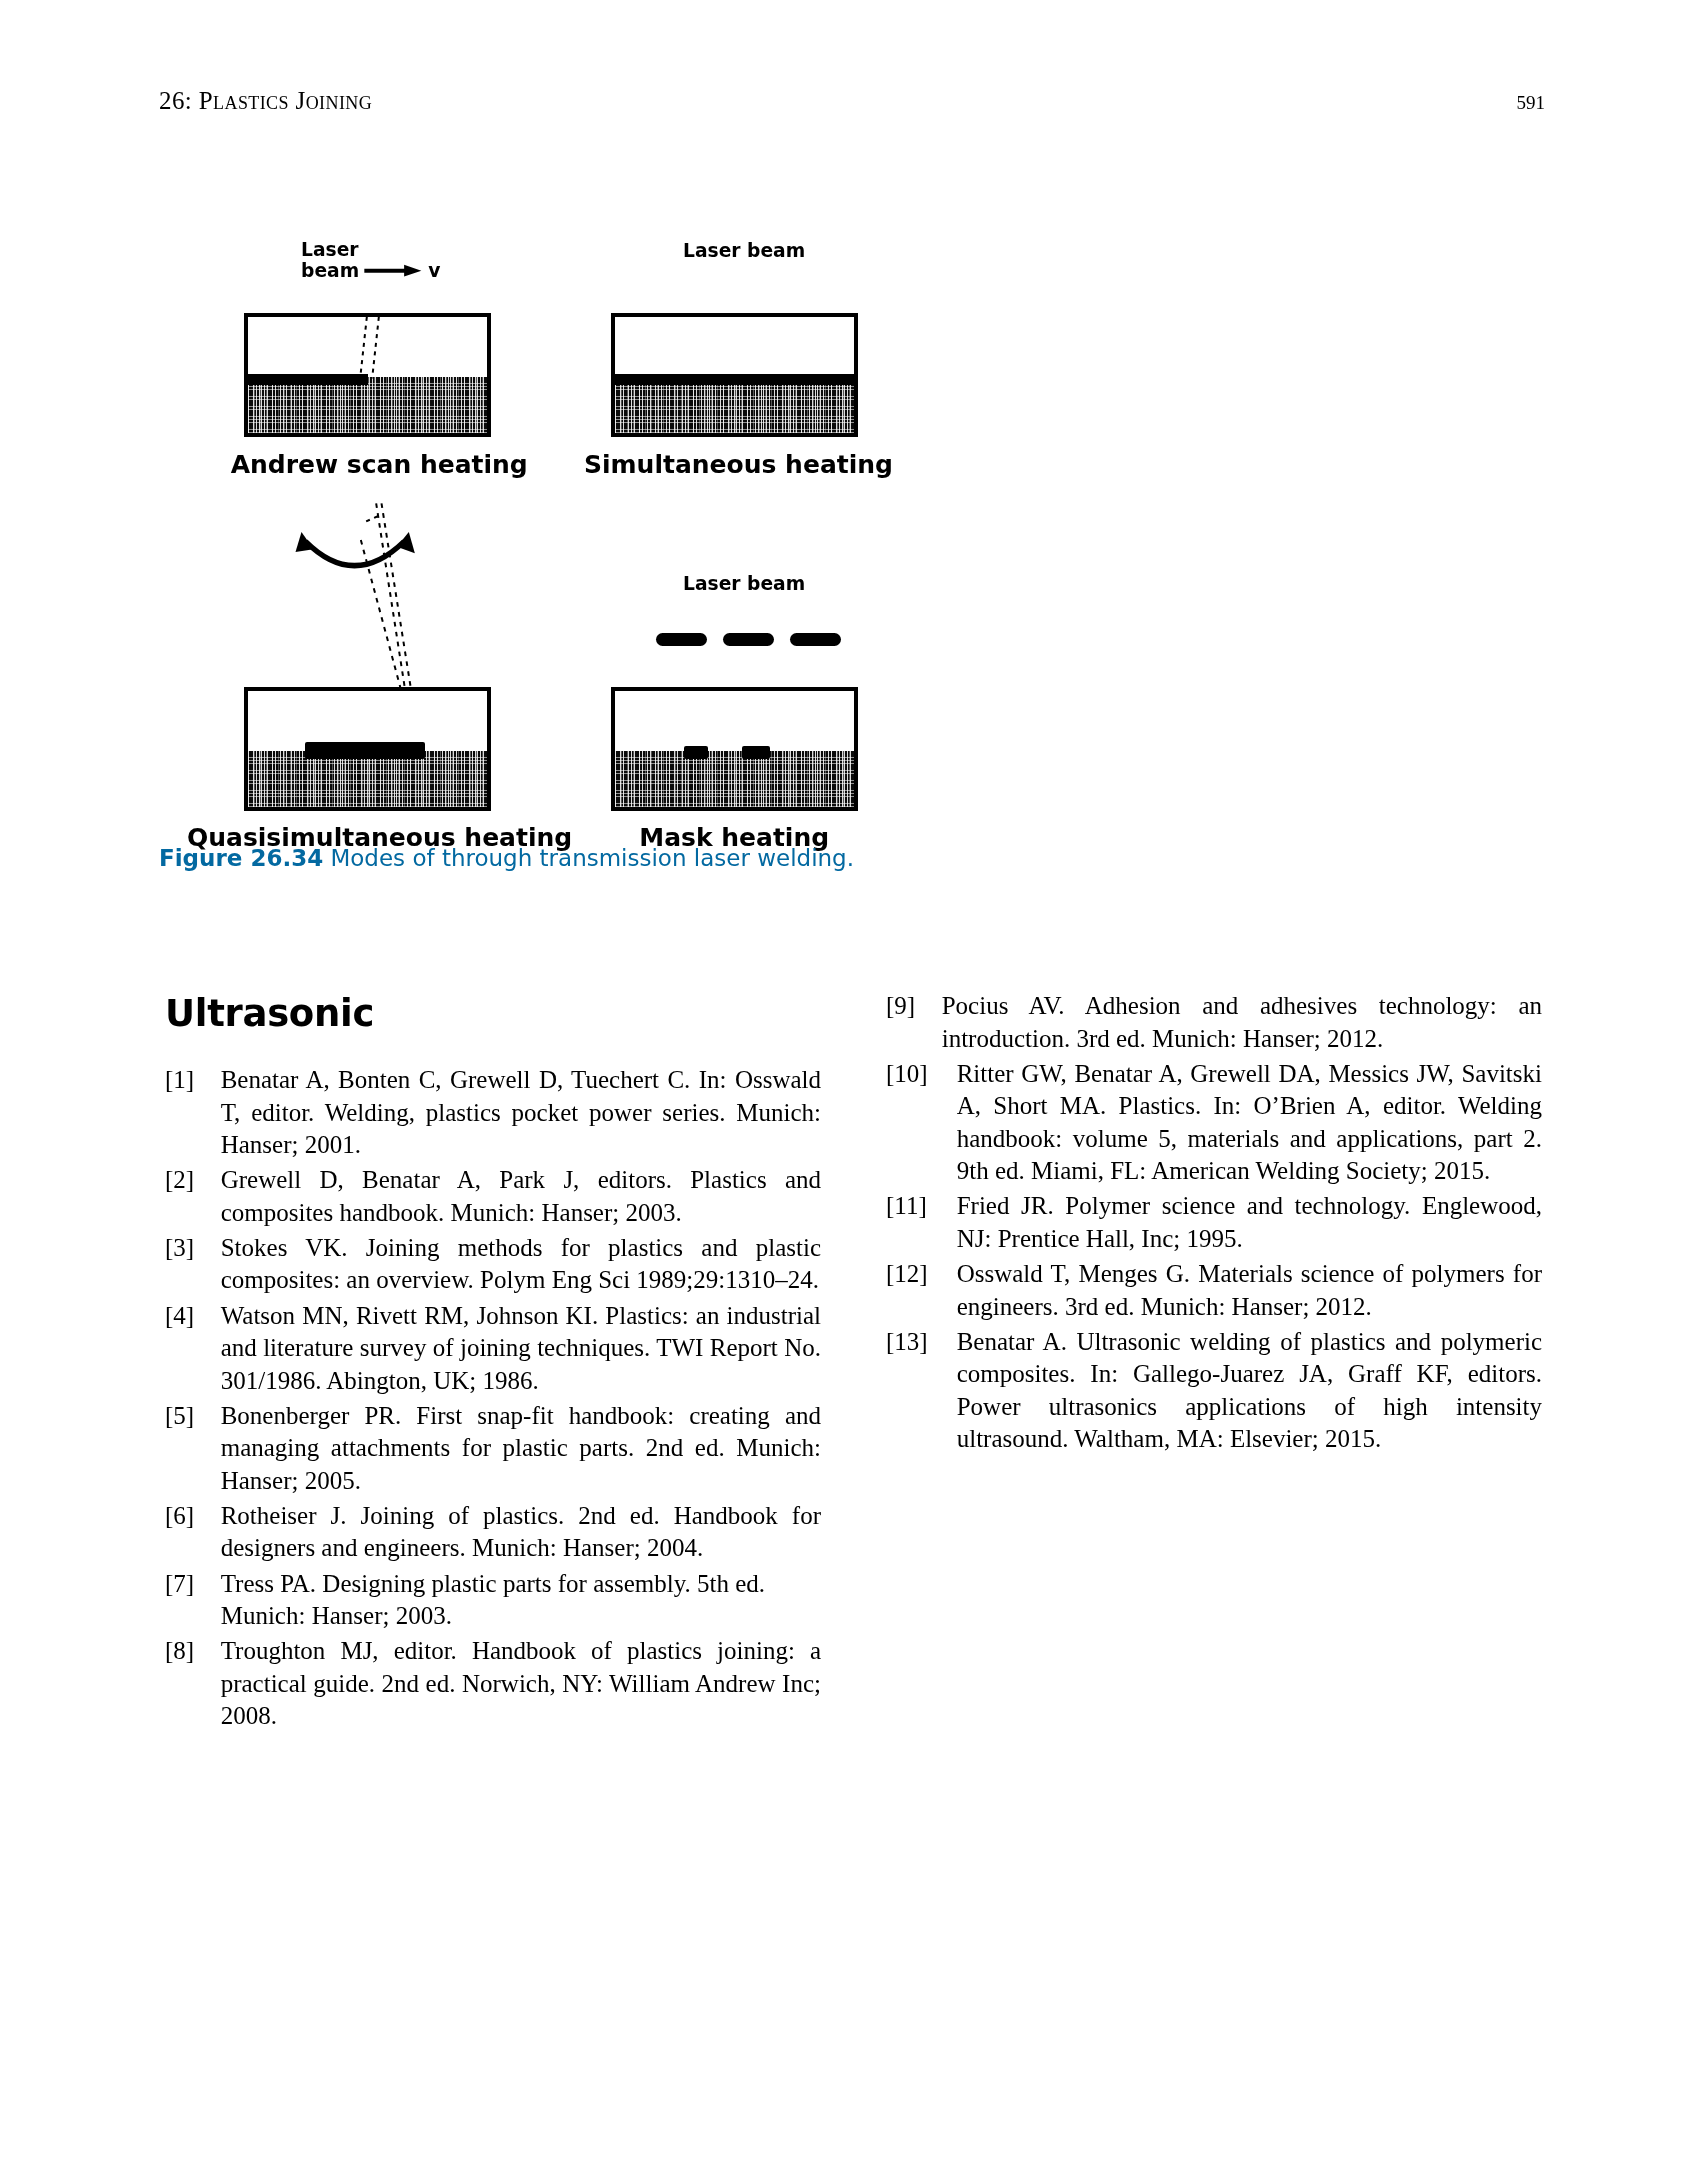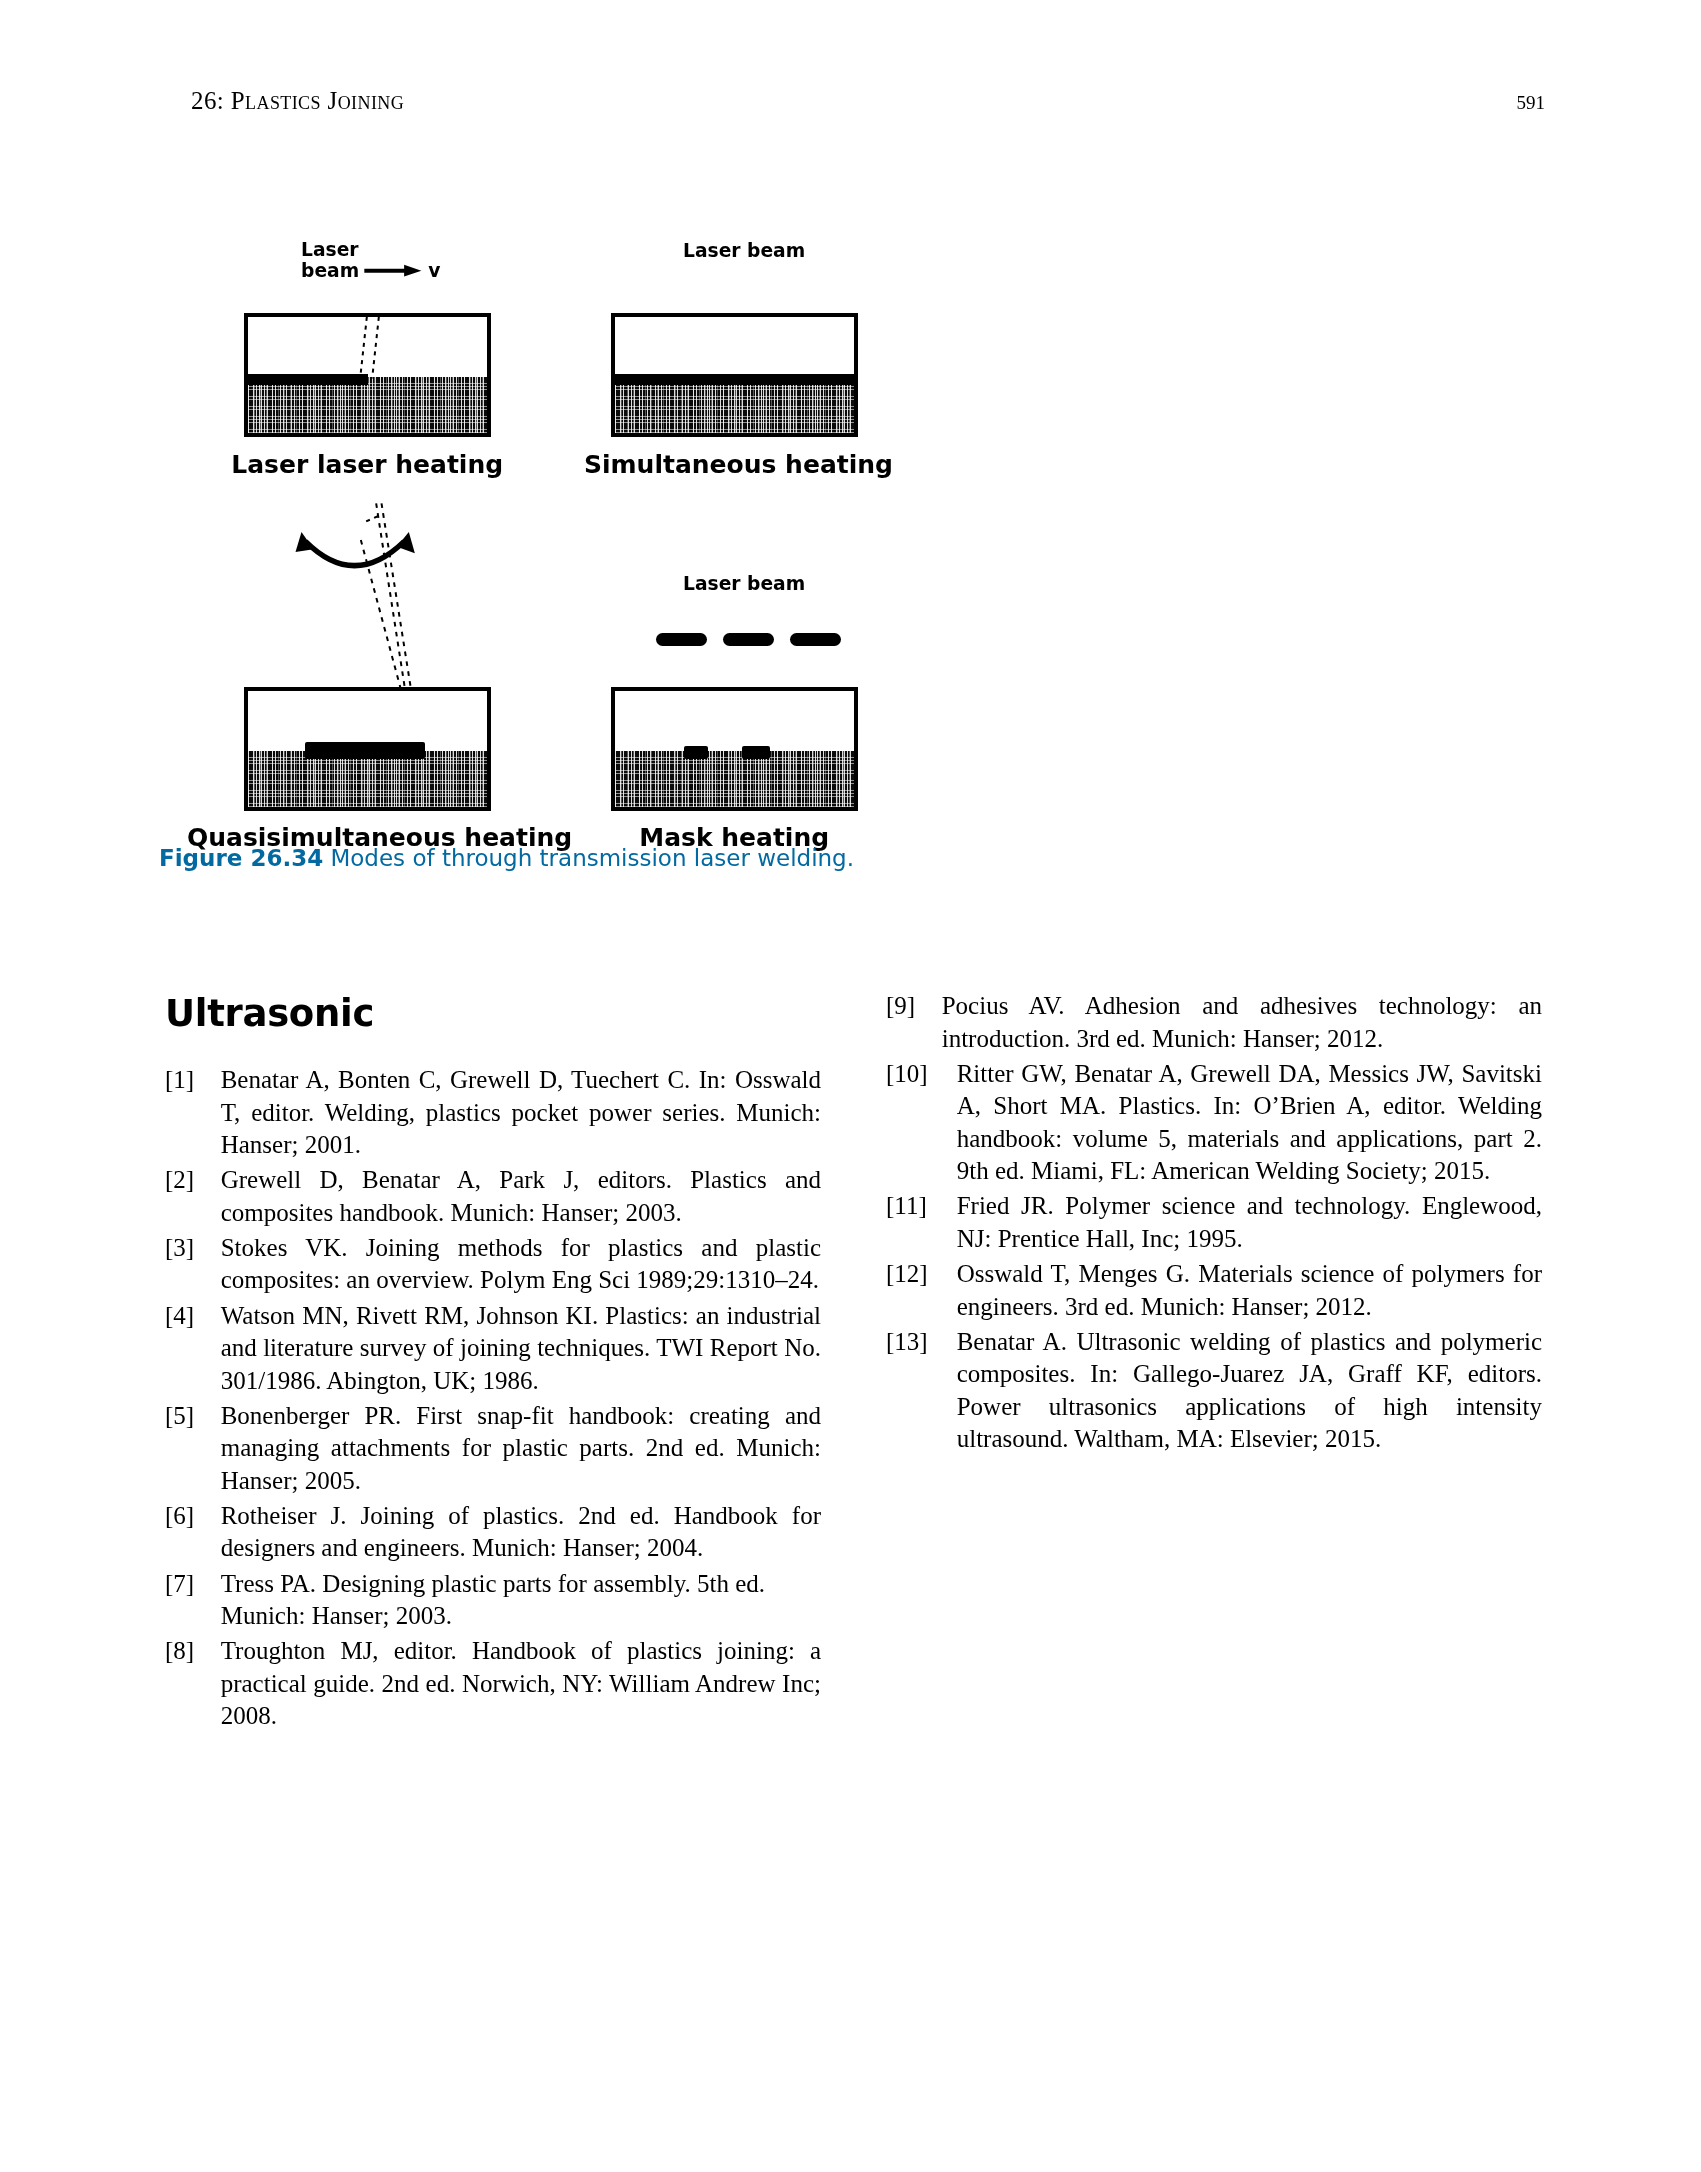--- a/index.html
+++ b/index.html
@@ -33,7 +33,6 @@
     font-size: 25px;
     letter-spacing: 0.4px;
     white-space: nowrap;
-    margin-left: 32px;
   }
   .rh-left .smallcaps {
     font-variant: small-caps;

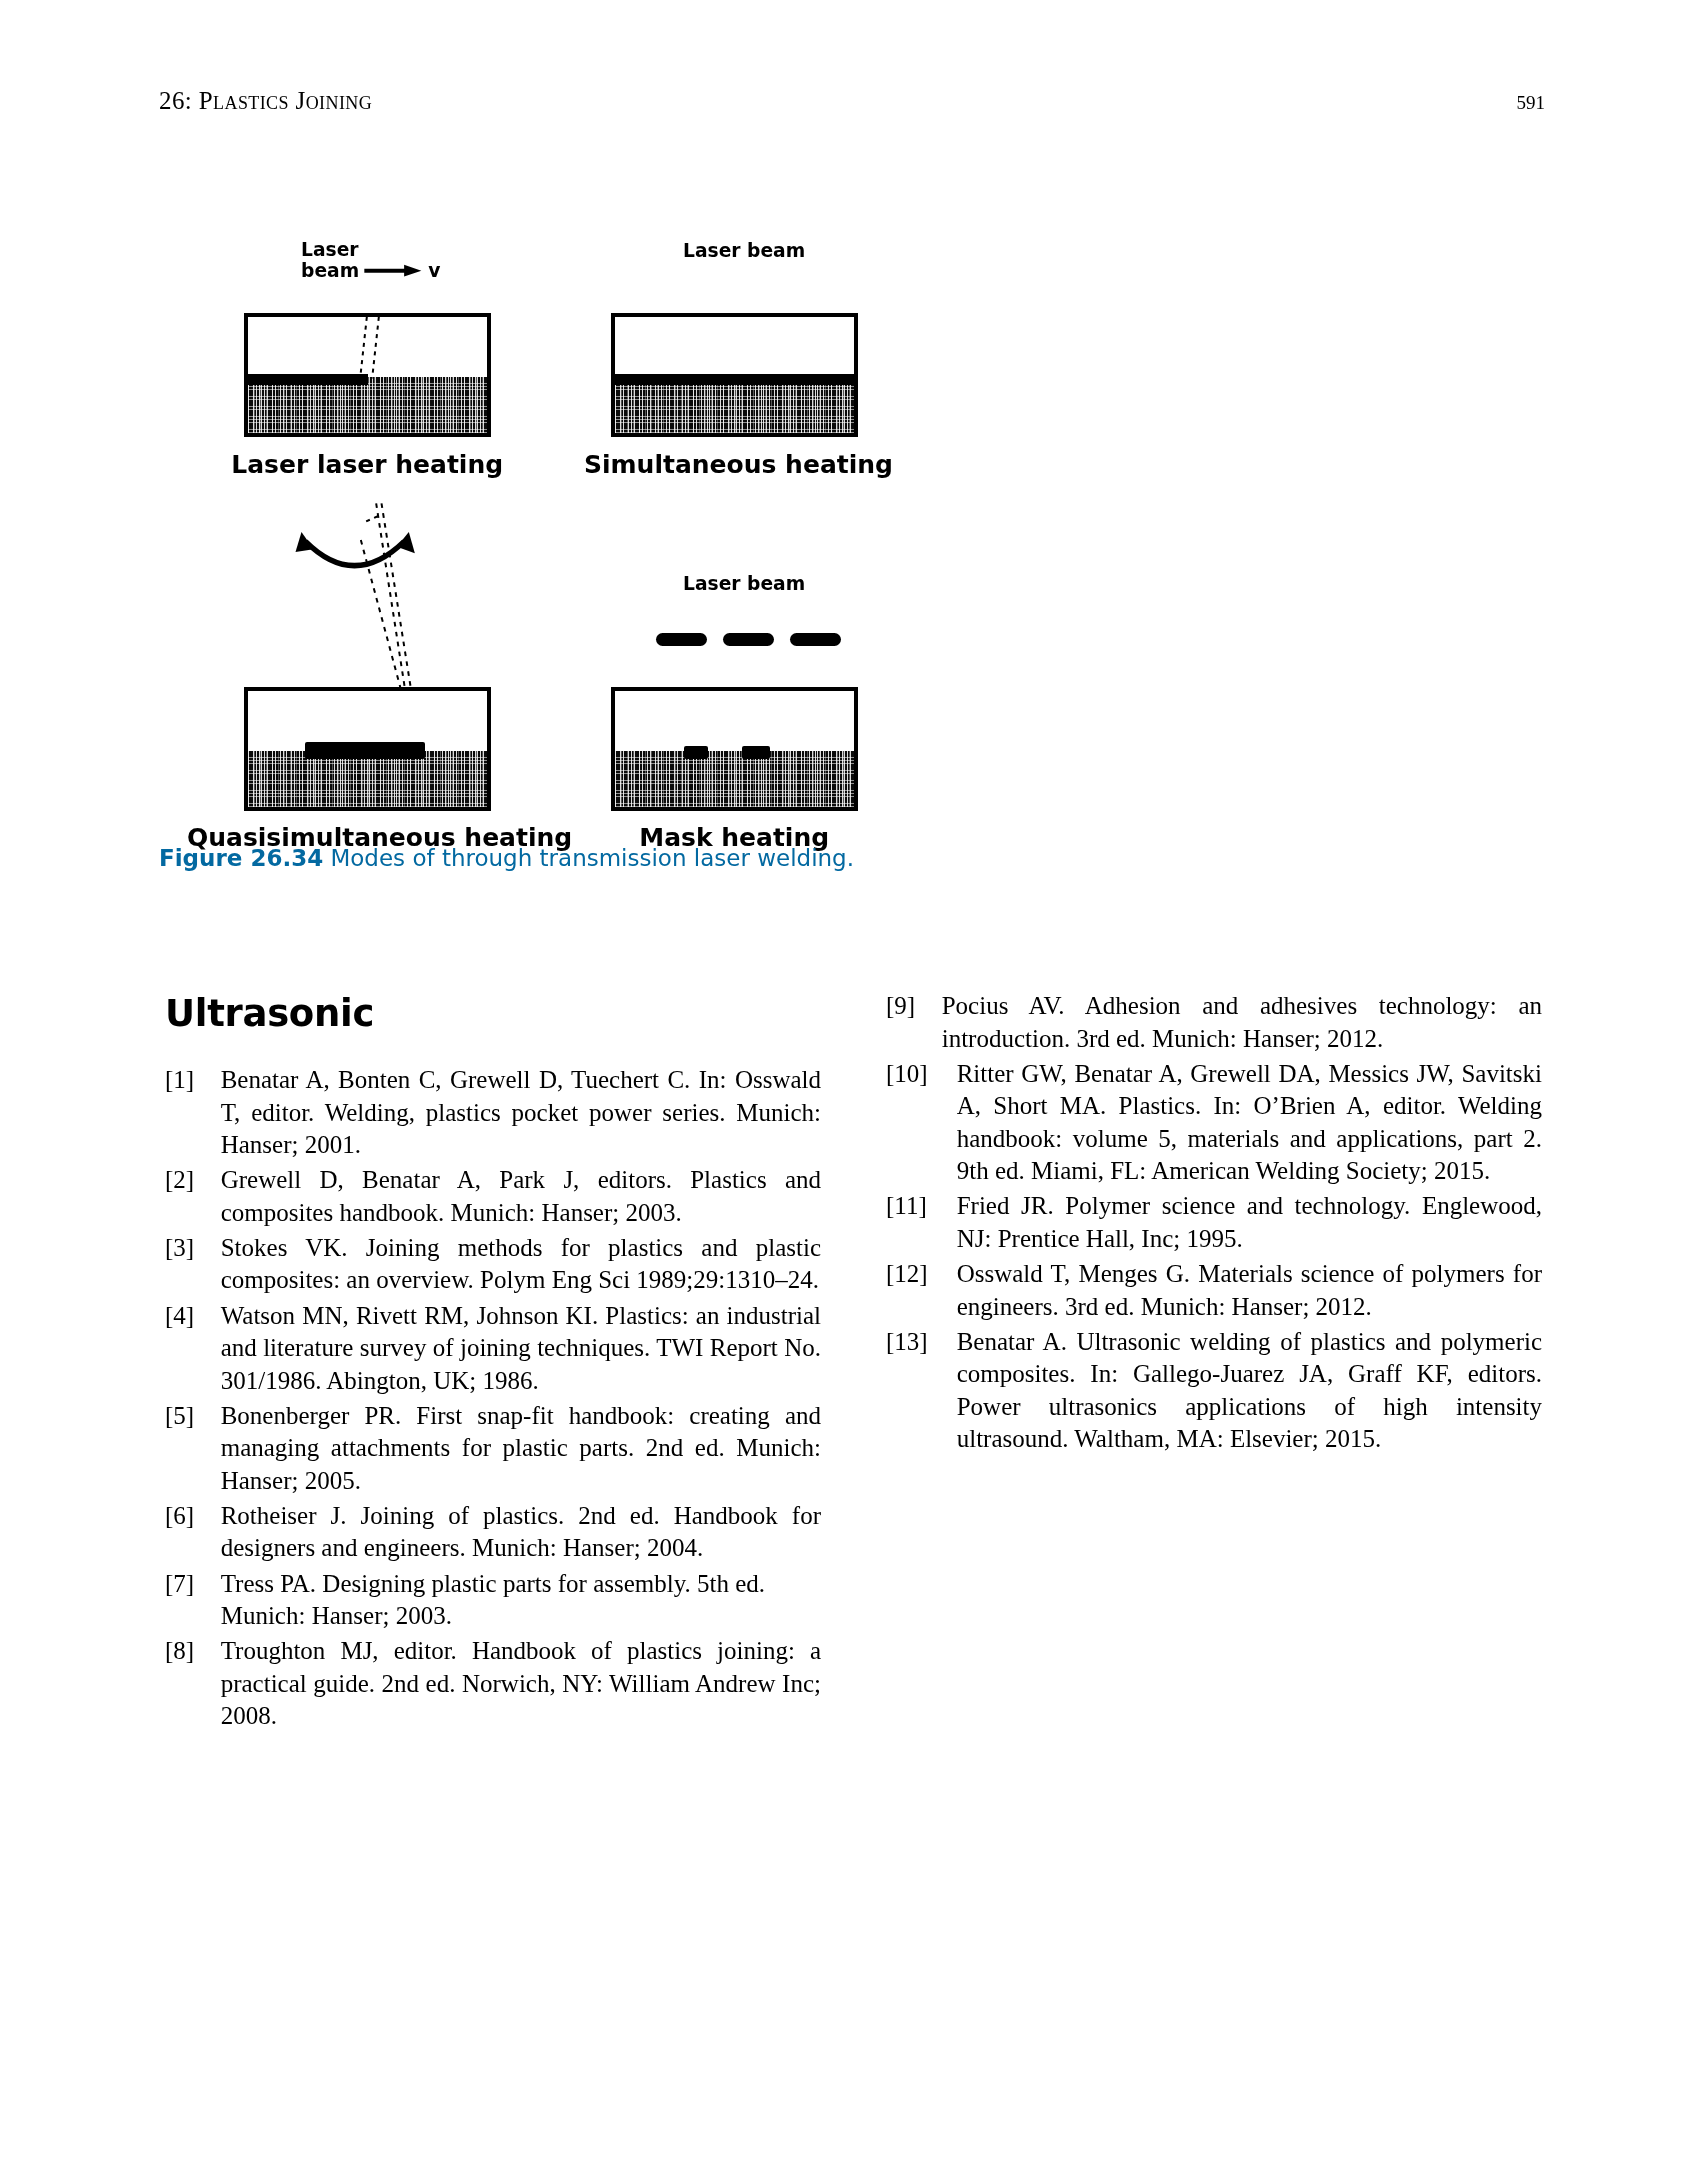--- a/index.html
+++ b/index.html
@@ -206,7 +206,7 @@
       </svg>
     </div>
 
-    <div class="panel-label" style="left:-13.3px; top:230px; width:273px;">Laser laser heating</div>
+    <div class="panel-label" style="left:-13.3px; top:230px; width:273px;">Andrew scan heating</div>
   </div>
 
   <div class="panel" style="left:440px; top:0px; width:247px; height:280px;">

